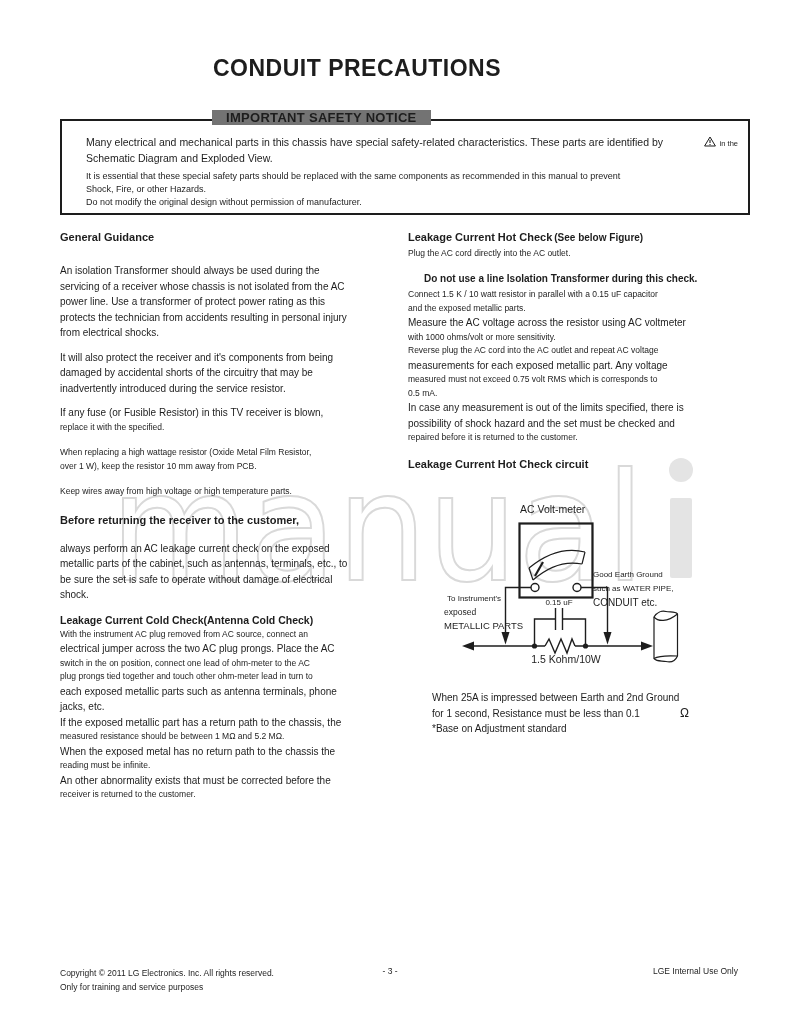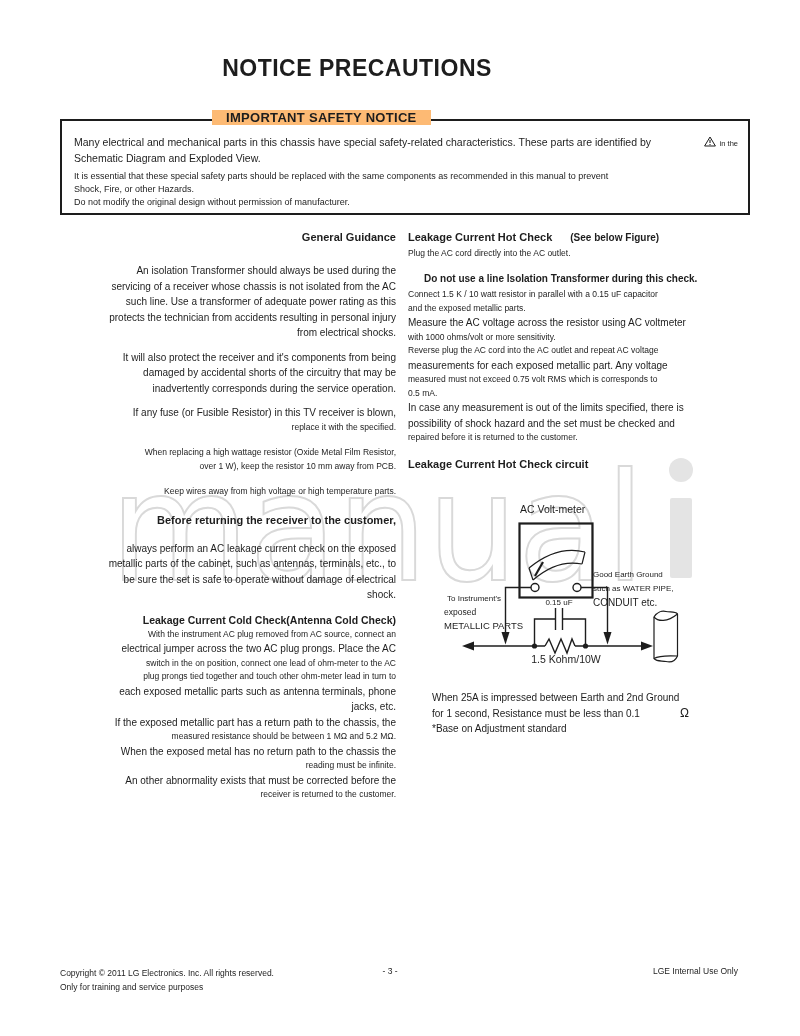--- a/index.html
+++ b/index.html
@@ -59,7 +59,7 @@
 
   <div class="layer content">
 
-    <div class="title">NOTICE PRECAUTIONS</div>
+    <div class="title">CONDUIT PRECAUTIONS</div>
 
     <div class="notice-box">
       <div class="notice-head">IMPORTANT SAFETY NOTICE</div>

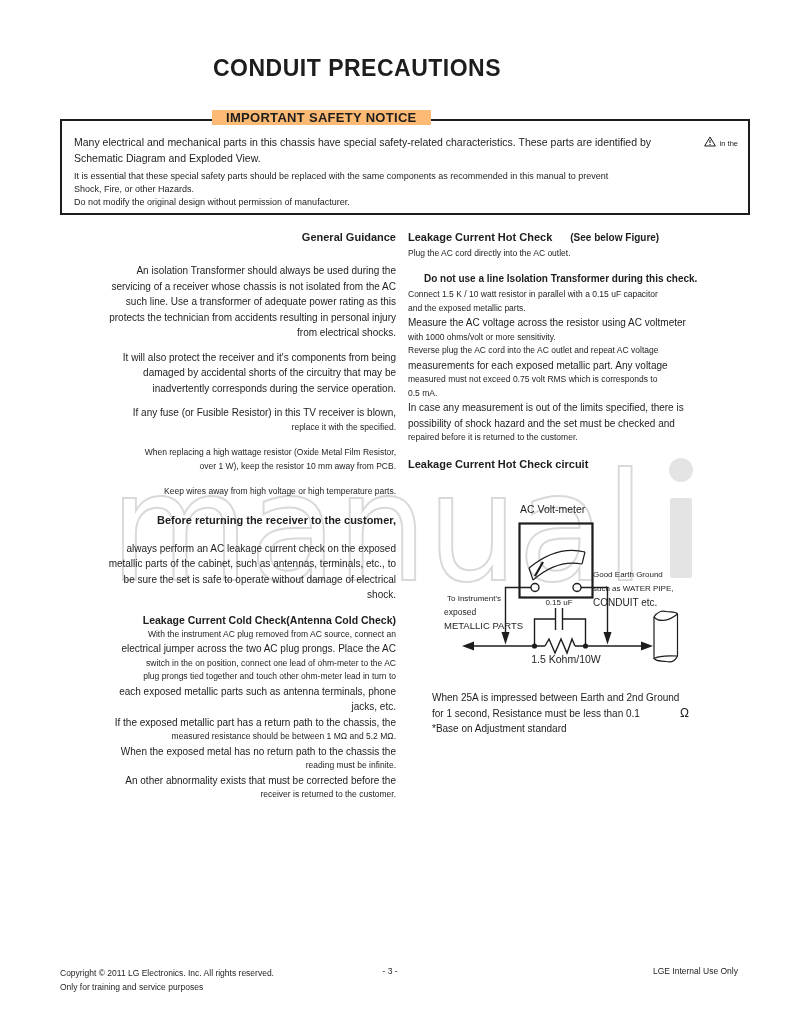--- a/index.html
+++ b/index.html
@@ -14,7 +14,7 @@
 
   .notice-box{position:absolute;left:60px;top:119px;width:690px;height:96px;
               border:2px solid #1d1d1d;box-sizing:border-box;background:transparent;}
-  .notice-head{position:absolute;top:-11px;left:150px;background:#fdba74;padding:0 14px;
+  .notice-head{position:absolute;top:-11px;left:150px;background:#737373;padding:0 14px;
                font-size:13px;font-weight:bold;letter-spacing:.3px;white-space:nowrap;}
   .notice-inner{padding:14px 10px 0 12px;}
   .n-lg{font-size:10.5px;line-height:15px;}

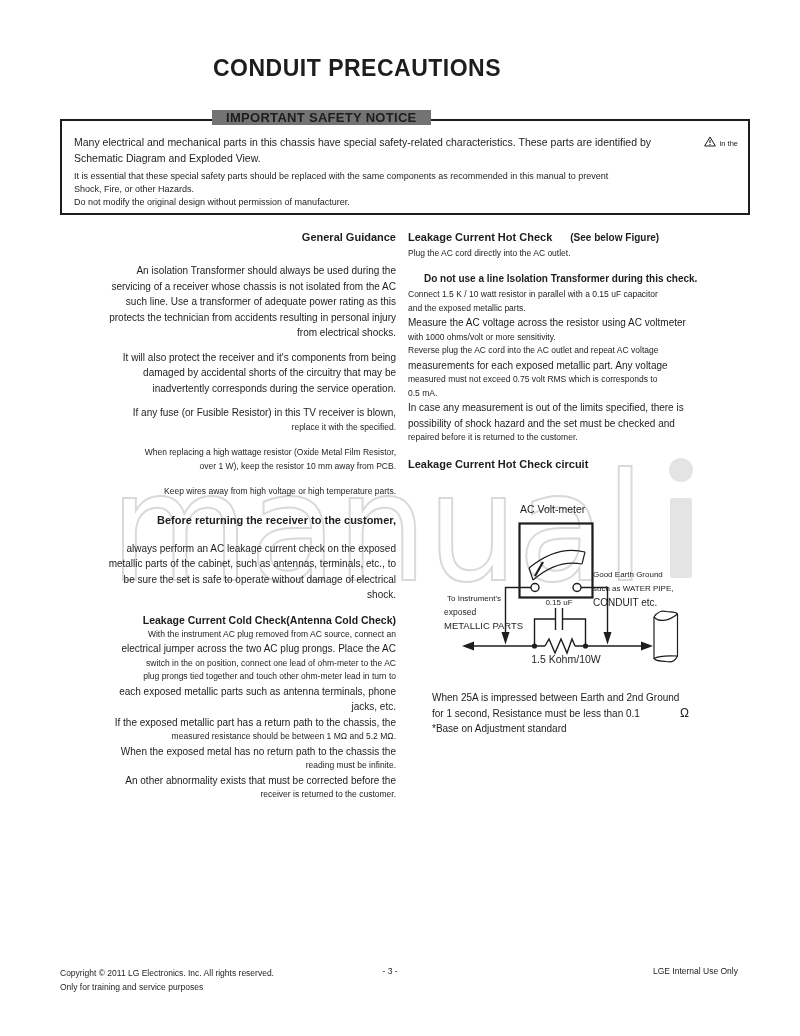--- a/index.html
+++ b/index.html
@@ -16,7 +16,7 @@
               border:2px solid #1d1d1d;box-sizing:border-box;background:transparent;}
   .notice-head{position:absolute;top:-11px;left:150px;background:#737373;padding:0 14px;
                font-size:13px;font-weight:bold;letter-spacing:.3px;white-space:nowrap;}
-  .notice-inner{padding:14px 10px 0 12px;}
+  .notice-inner{padding:14px 10px 0 24px;}
   .n-lg{font-size:10.5px;line-height:15px;}
   .n-sm{font-size:9px;line-height:13px;}
   .n-row{display:flex;align-items:baseline;}

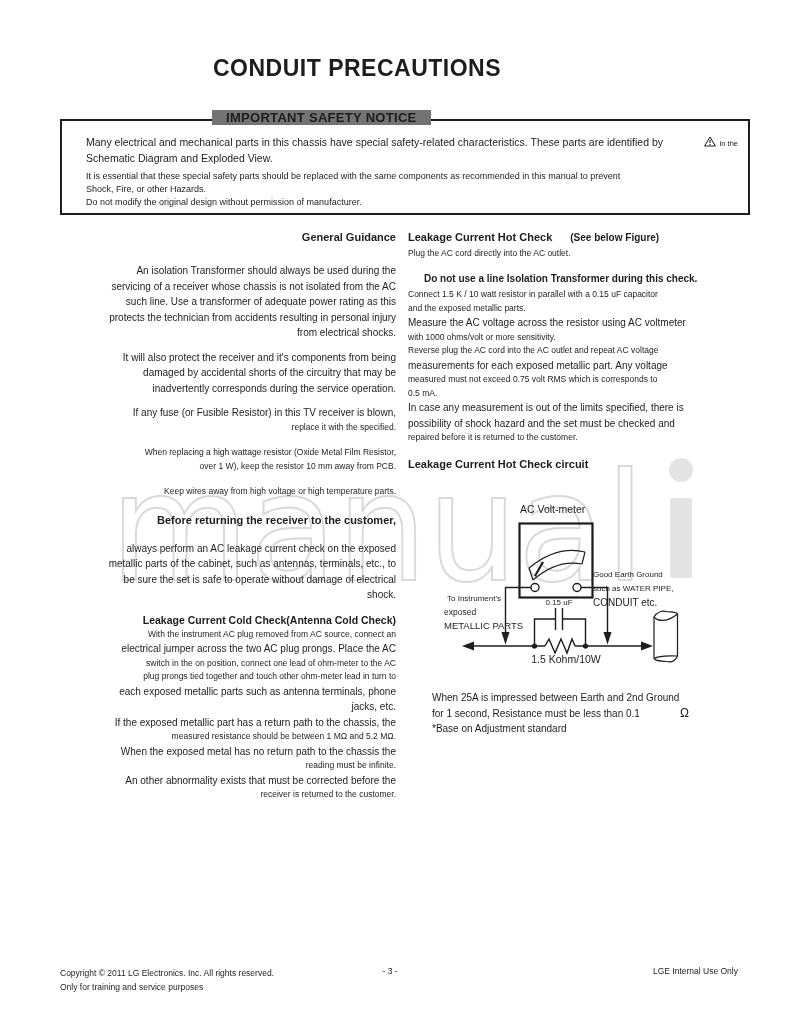--- a/index.html
+++ b/index.html
@@ -24,7 +24,7 @@
   .n-inthe{font-size:7.5px;}
 
   .col{position:absolute;}
-  .col-left{left:60px;top:230px;width:336px;text-align:right;}
+  .col-left{left:60px;top:230px;width:336px;}
   .col-right{left:408px;top:230px;width:348px;}
 
   .ln{white-space:nowrap;}

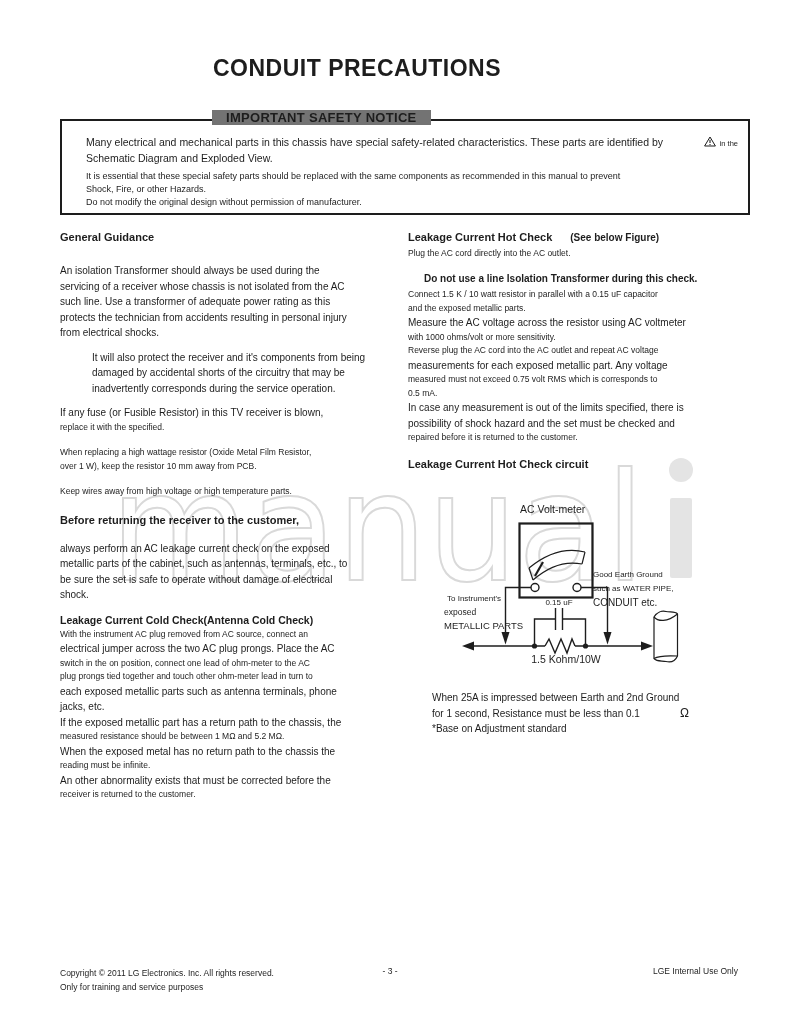--- a/index.html
+++ b/index.html
@@ -137,7 +137,7 @@
 
     <div class="col col-right">
         <div style="margin-top: 0px;">
-          <div class="ln t-h"><span>Leakage Current Hot Check</span><span class="t-lg" style="margin-left: 18px;">(See below Figure)</span></div>
+          <div class="ln t-h"><span>Leakage Current Hot Check</span><span class="t-lg" style="margin-left: 2px;">(See below Figure)</span></div>
         </div>
         <div style="margin-top: 1px;">
           <div class="ln t-sm"><span>Plug the AC cord directly into the AC outlet.</span></div>

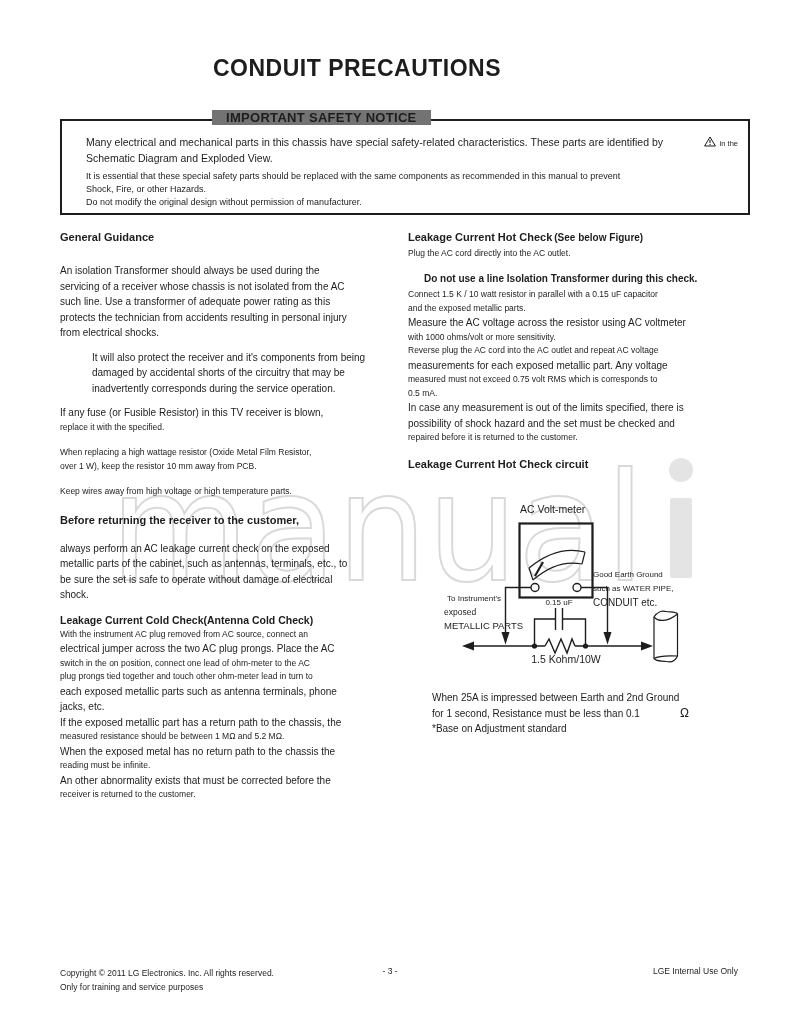--- a/index.html
+++ b/index.html
@@ -89,7 +89,7 @@
         <div style="margin-top: 18px;">
           <div class="ln t-lg"><span>An isolation Transformer should always be used during the</span></div>
           <div class="ln t-lg"><span>servicing of a receiver whose chassis is not isolated from the AC</span></div>
-          <div class="ln t-lg"><span>such line. Use a transformer of adequate power rating as this</span></div>
+          <div class="ln t-lg"><span>power line. Use a transformer of protect power rating as this</span></div>
           <div class="ln t-lg"><span>protects the technician from accidents resulting in personal injury</span></div>
           <div class="ln t-lg"><span>from electrical shocks.</span></div>
         </div>

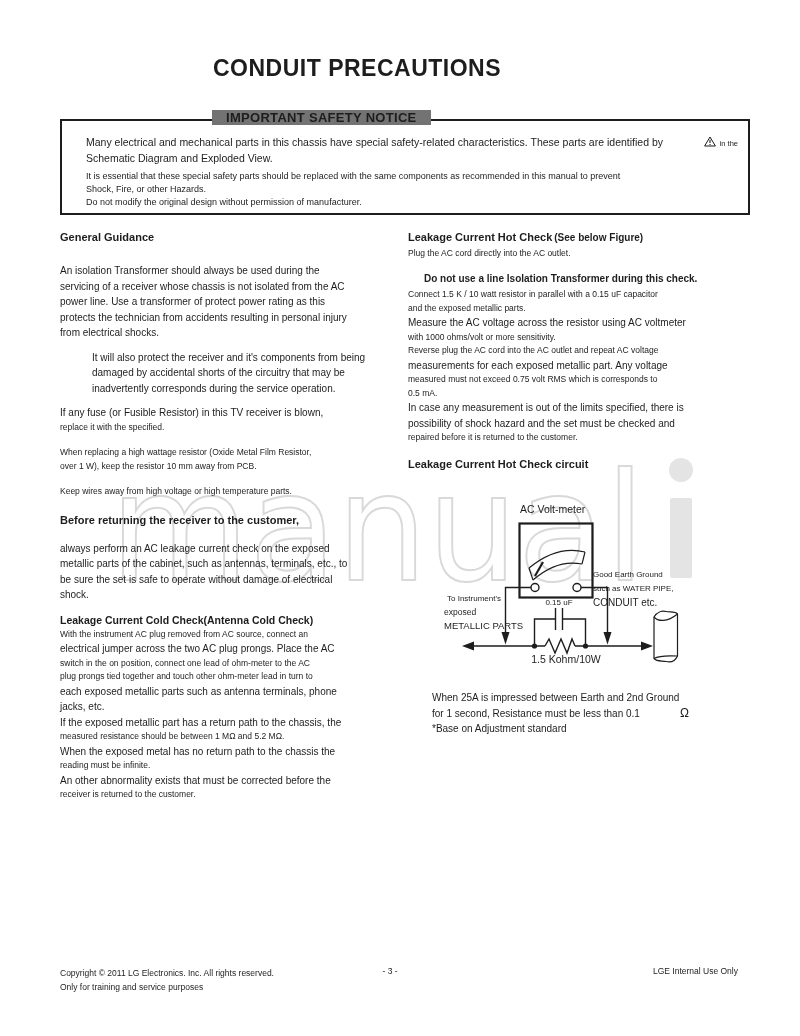--- a/index.html
+++ b/index.html
@@ -93,7 +93,7 @@
           <div class="ln t-lg"><span>protects the technician from accidents resulting in personal injury</span></div>
           <div class="ln t-lg"><span>from electrical shocks.</span></div>
         </div>
-        <div style="margin-top: 9px; margin-left: 32px;">
+        <div style="margin-top: 9px;">
           <div class="ln t-lg"><span>It will also protect the receiver and it's components from being</span></div>
           <div class="ln t-lg"><span>damaged by accidental shorts of the circuitry that may be</span></div>
           <div class="ln t-lg"><span>inadvertently corresponds during the service operation.</span></div>

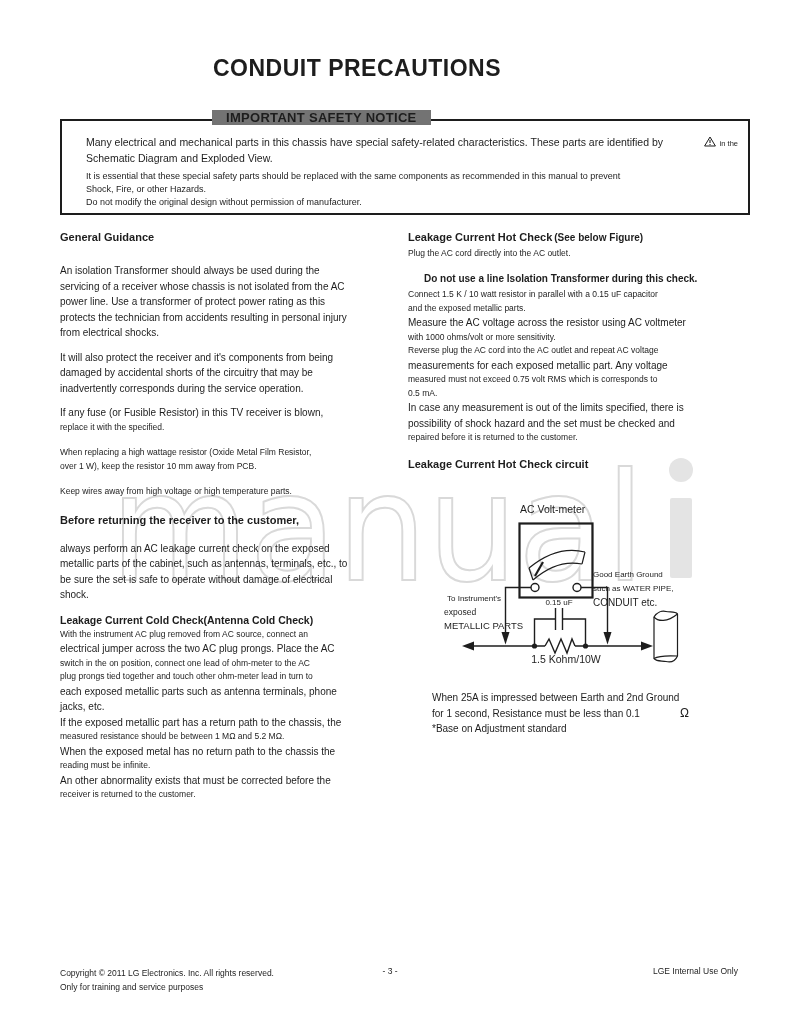--- a/index.html
+++ b/index.html
@@ -96,7 +96,7 @@
         <div style="margin-top: 9px;">
           <div class="ln t-lg"><span>It will also protect the receiver and it's components from being</span></div>
           <div class="ln t-lg"><span>damaged by accidental shorts of the circuitry that may be</span></div>
-          <div class="ln t-lg"><span>inadvertently corresponds during the service operation.</span></div>
+          <div class="ln t-lg"><span>inadvertently introduced during the service resistor.</span></div>
         </div>
         <div style="margin-top: 9px;">
           <div class="ln t-lg"><span>If any fuse (or Fusible Resistor) in this TV receiver is blown,</span></div>

